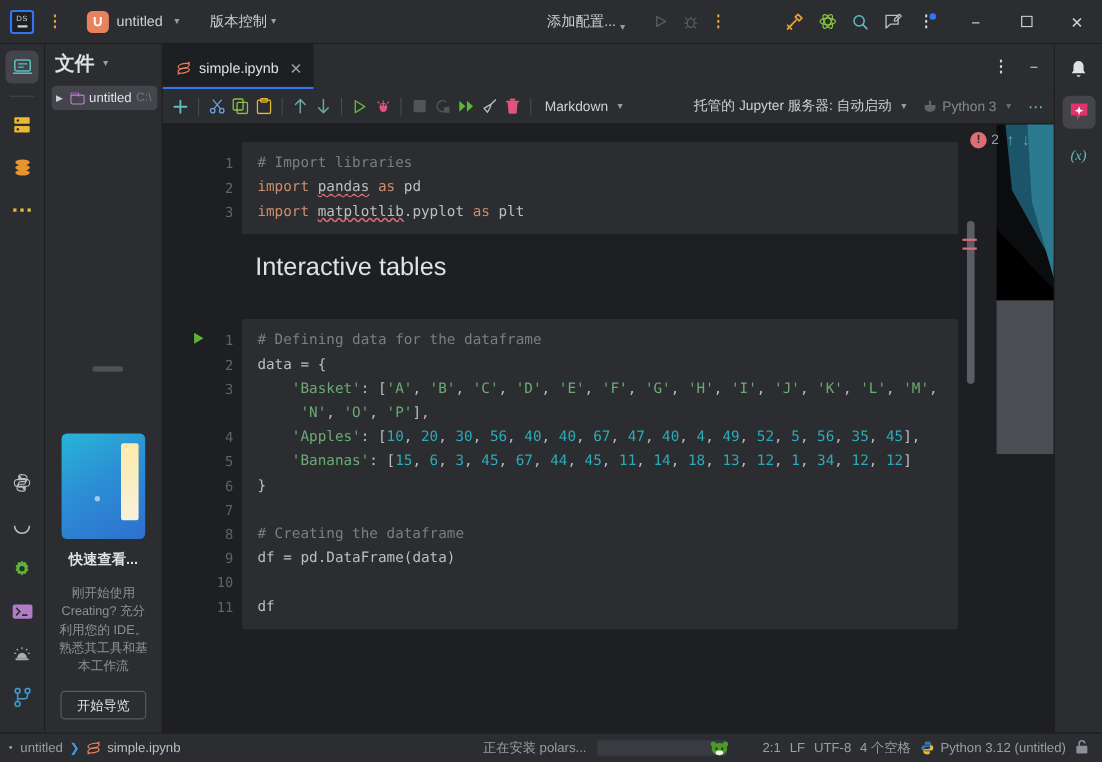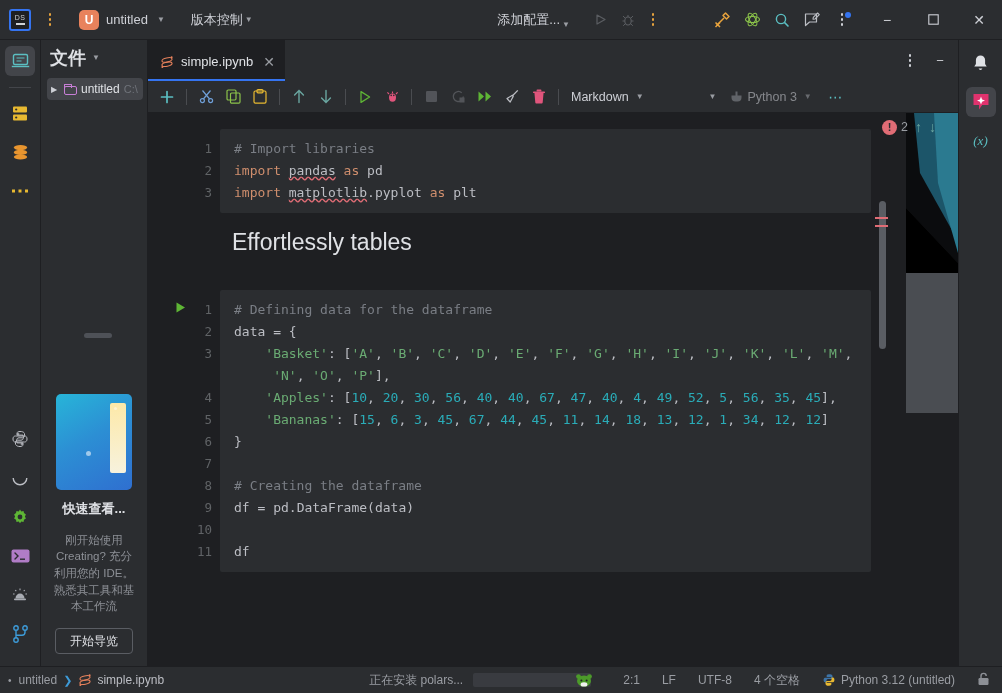--- a/index.html
+++ b/index.html
@@ -548,6 +548,7 @@
           <span class="chev">▼</span>
         </div>
         <div class="nb-select" style="margin-left:50px">
+          <span>托管的 Jupyter 服务器: 自动启动</span>
           <span class="chev">▼</span>
         </div>
         <div class="nb-select dim">

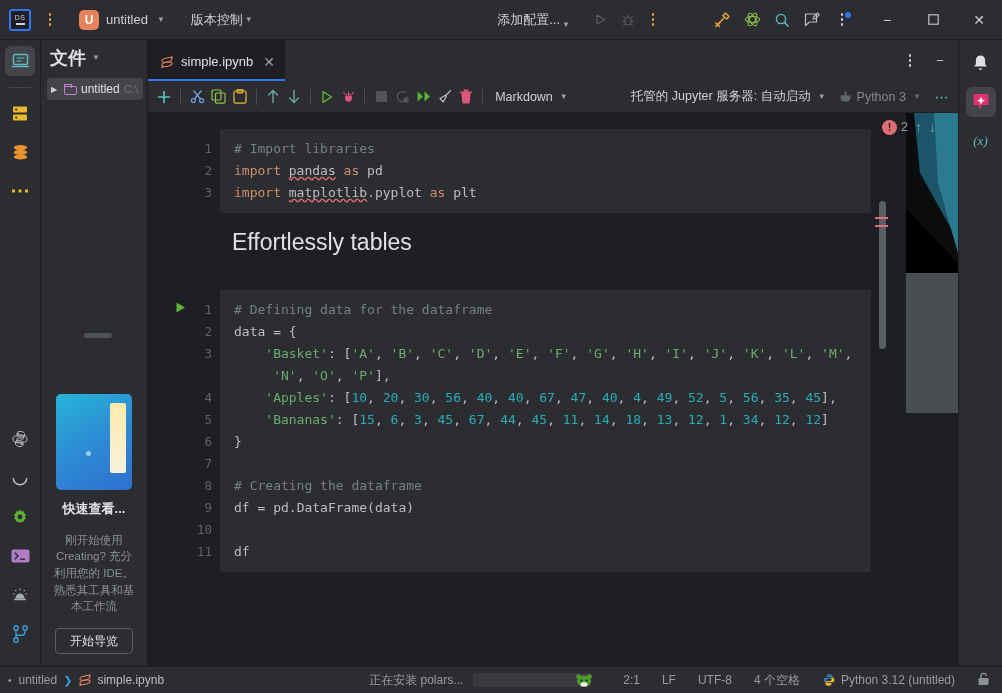--- a/index.html
+++ b/index.html
@@ -610,7 +610,7 @@
             </div>
             <div class="cell">
               <div class="md-cell">
-                <div class="md-h1">Effortlessly tables</div>
+                <div class="md-h1">Interactive tables</div>
               </div>
             </div>
             <div class="cell">

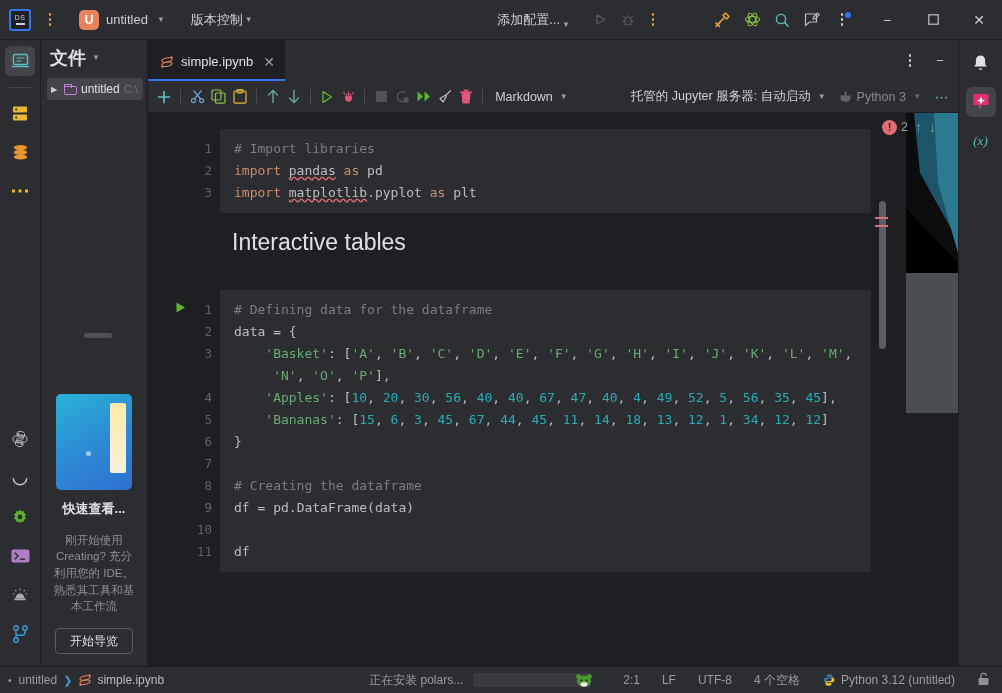--- a/index.html
+++ b/index.html
@@ -224,7 +224,7 @@
     padding: 0 8px; gap: 0; border-top: 1px solid #1e1f22; font-size: 12px; color: #9a9da3;
   }
   .crumb { display: flex; align-items: center; gap: 5px; cursor: pointer; padding: 2px 4px; border-radius: 3px; }
-  .sb-right { margin-left: auto; display: flex; align-items: center; gap: 14px; }
+  .sb-right { margin-left: auto; display: flex; align-items: center; }
   .sb-item { cursor: pointer; padding: 2px 4px; border-radius: 3px; white-space: nowrap; }
   .progtext { font-size: 12px; color: #9a9da3; margin-right: 10px; }
   .progbar { width: 118px; height: 14px; background: #393b40; border-radius: 2px; position: relative; overflow: hidden; }

